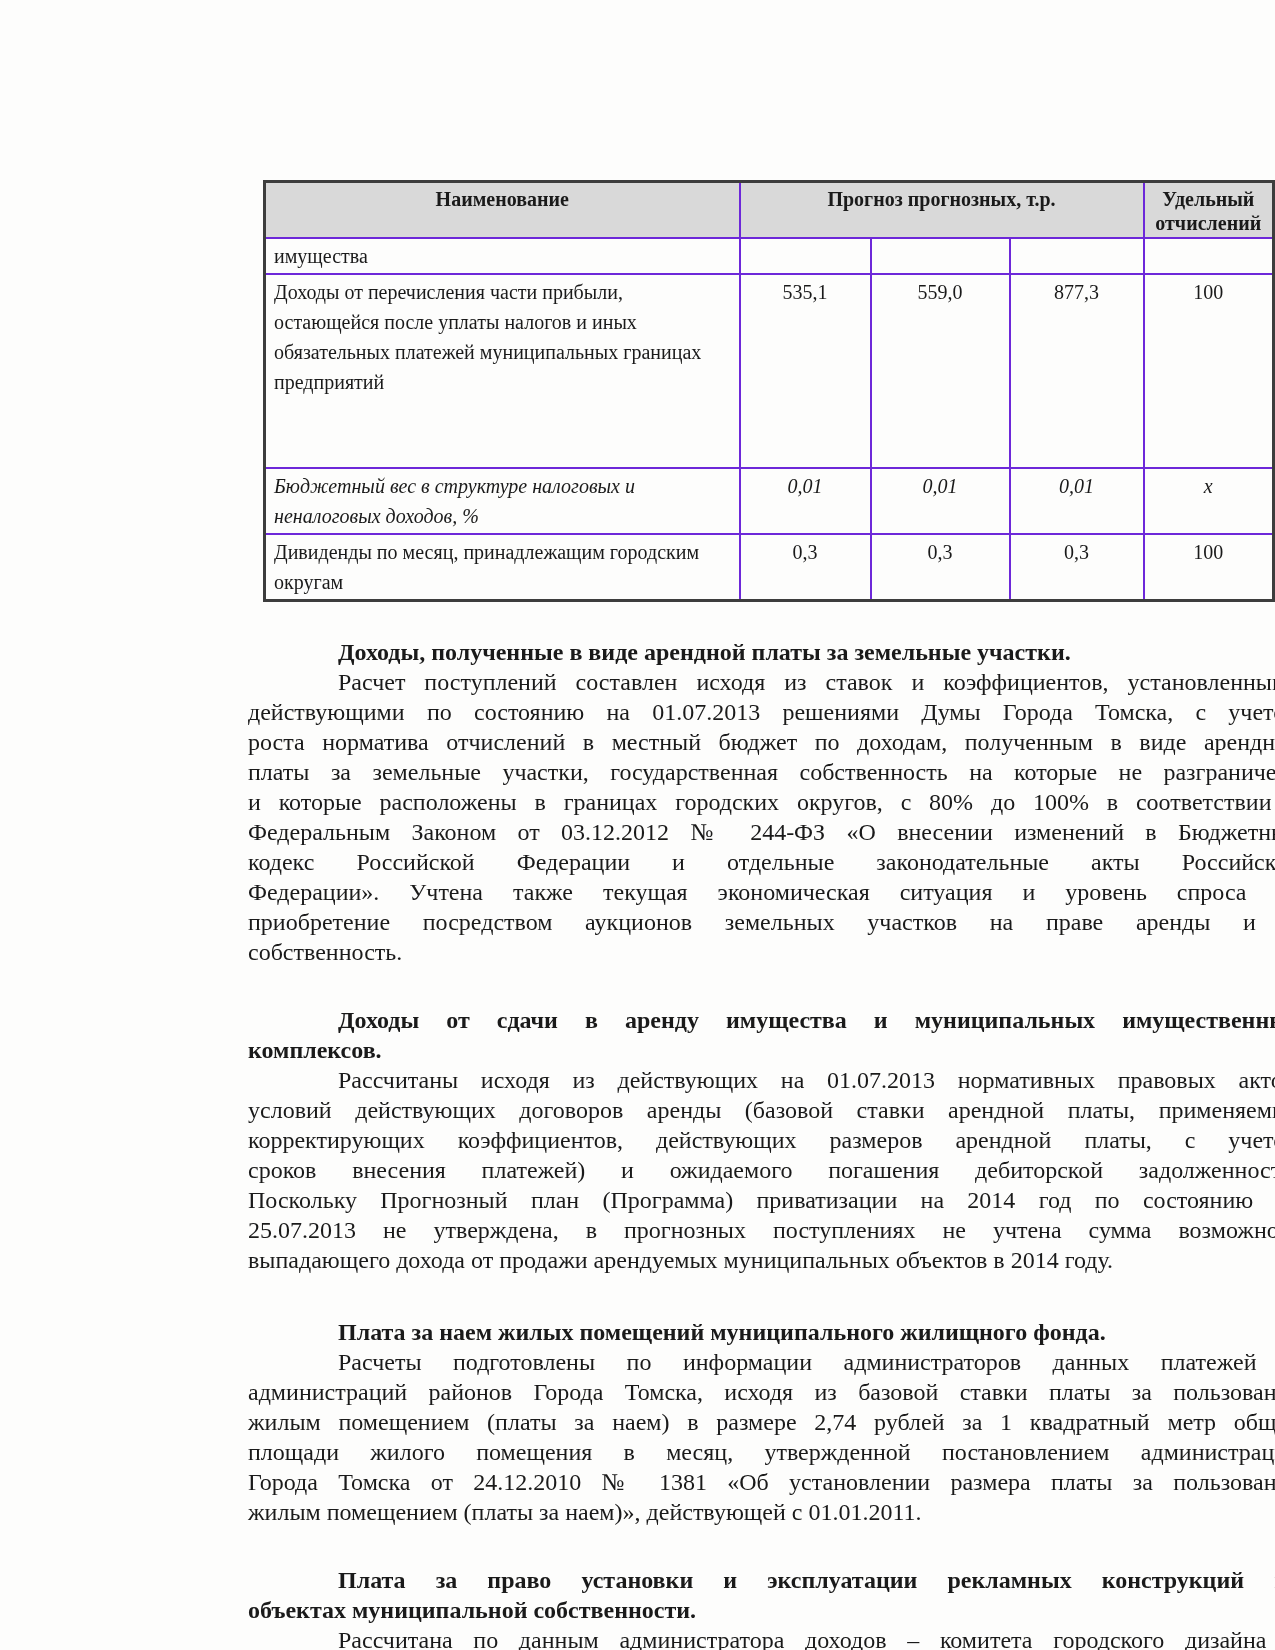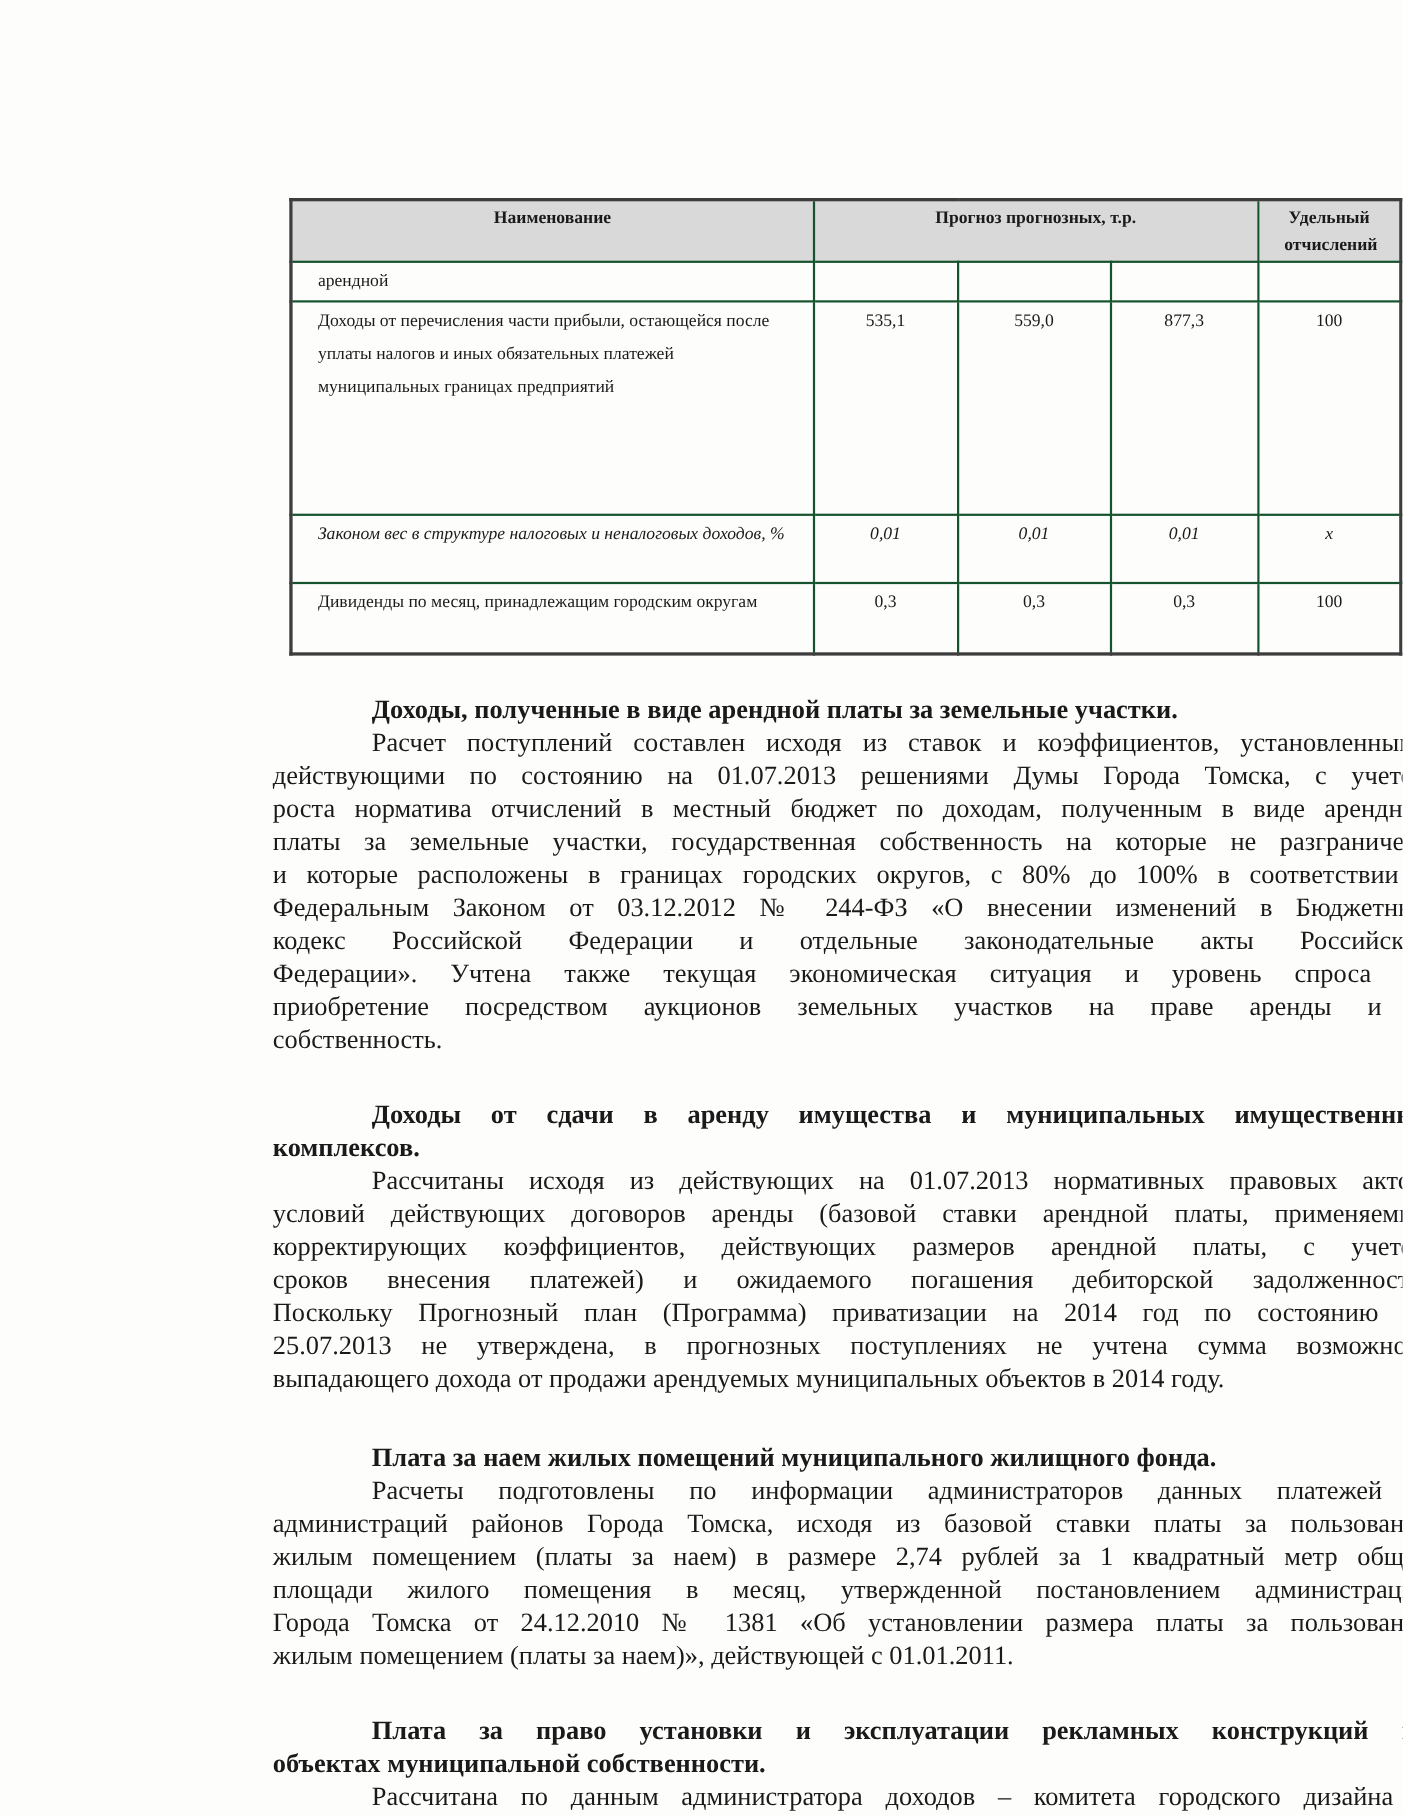--- a/index.html
+++ b/index.html
@@ -23,10 +23,10 @@
     border: 3px solid #3d3d3d;
   }
   .doc-table th, .doc-table td {
-    border: 2px solid #14532d;
+    border: 2px solid #6d28d9;
     vertical-align: top;
-    padding: 2px 23px;
-    font-size: 16px;
+    padding: 2px 8px;
+    font-size: 20px;
     line-height: 30px;
     overflow: hidden;
   }

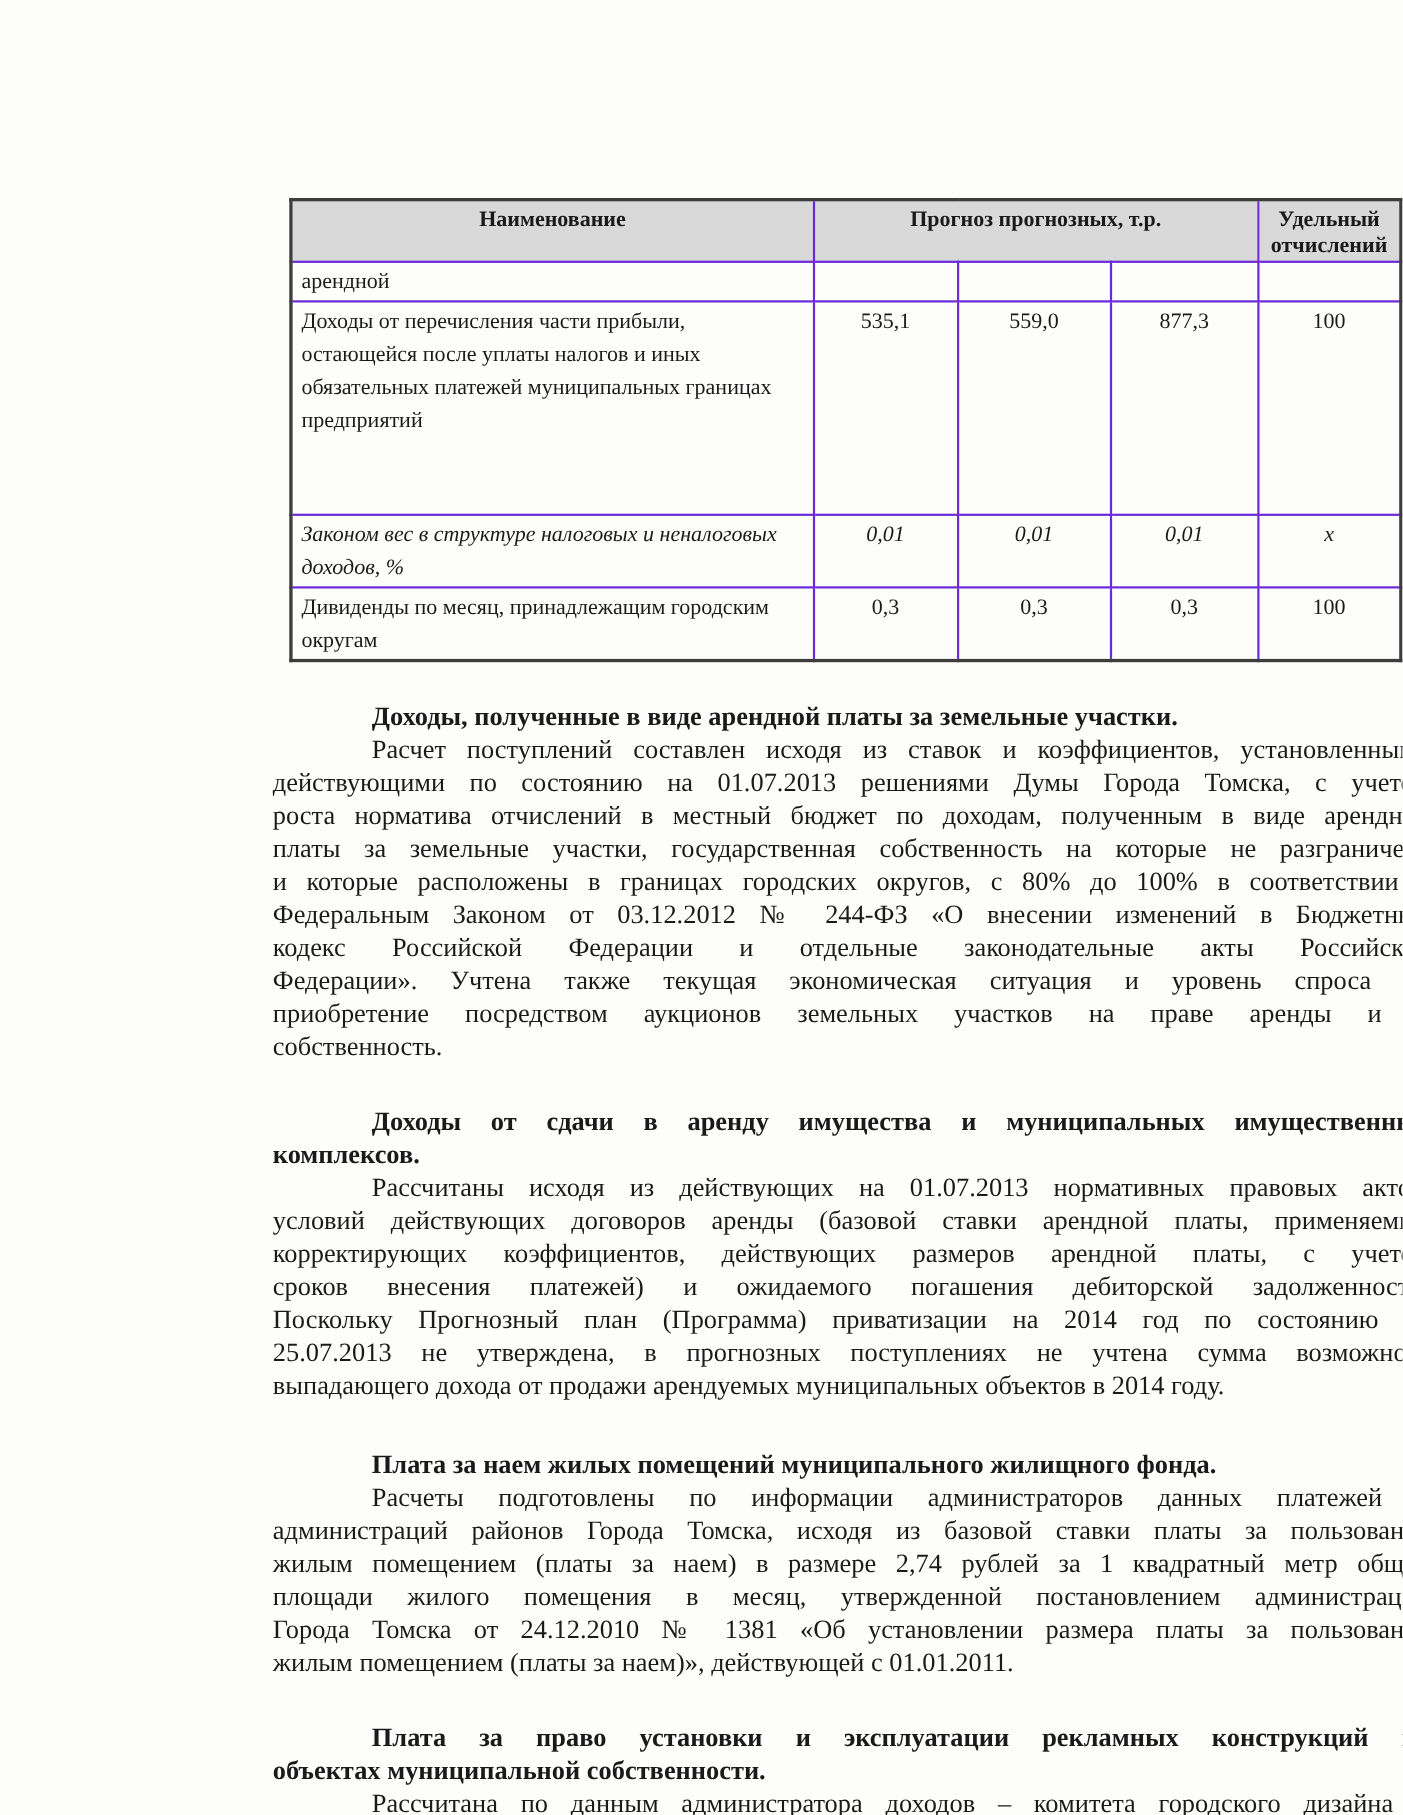--- a/index.html
+++ b/index.html
@@ -85,7 +85,7 @@
       </thead>
       <tbody id="table-body">
           <tr class="continuation">
-            <td>арендной</td>
+            <td>имущества</td>
             <td class="val"></td>
             <td class="val"></td>
             <td class="val"></td>

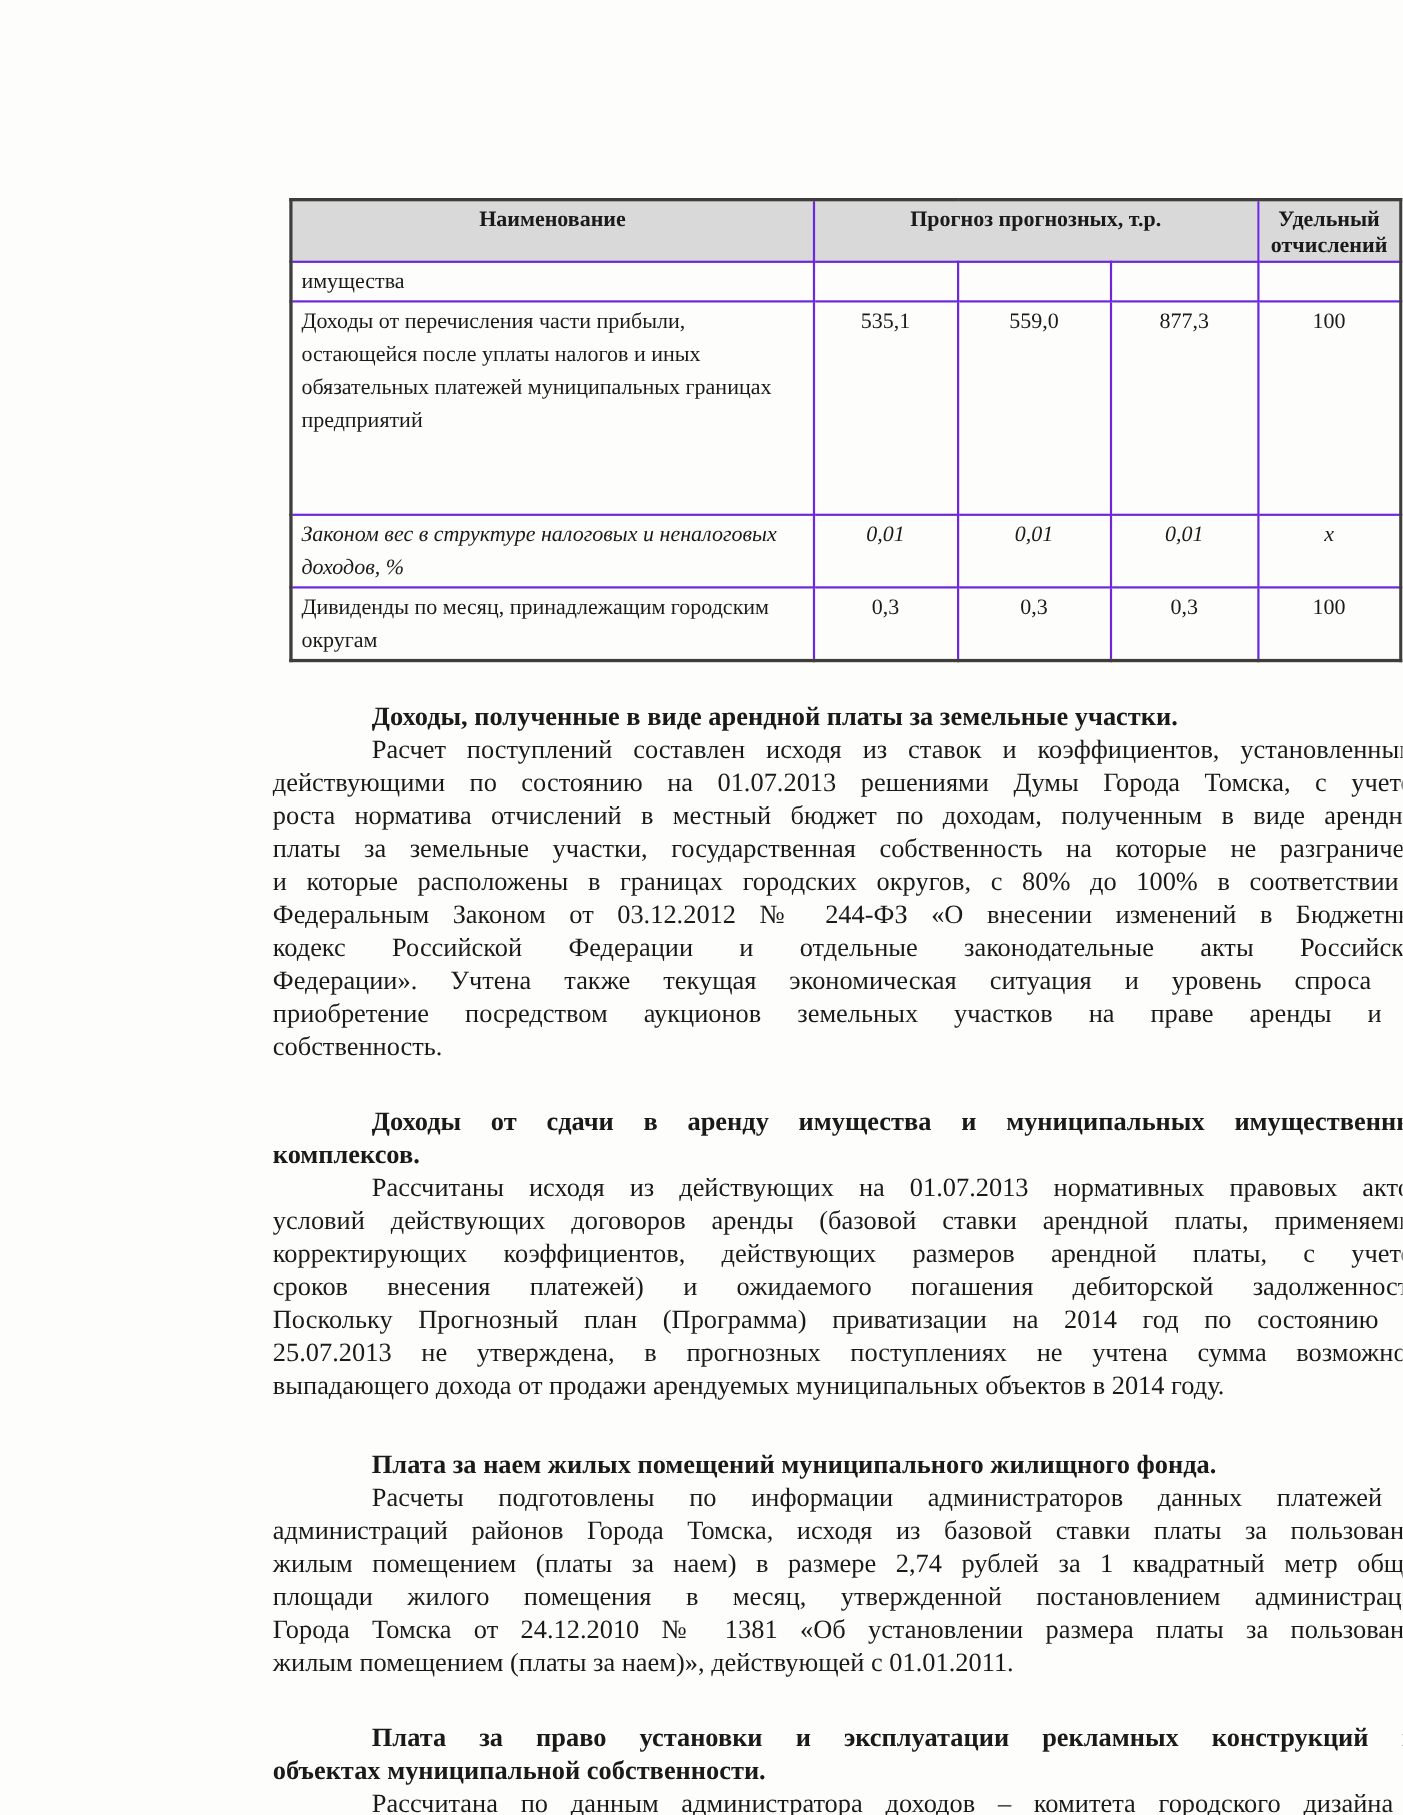--- a/index.html
+++ b/index.html
@@ -99,7 +99,7 @@
             <td class="val">100</td>
           </tr>
           <tr class="note">
-            <td>Законом вес в структуре налоговых и неналоговых доходов, %</td>
+            <td>Бюджетный вес в структуре налоговых и неналоговых доходов, %</td>
             <td class="val">0,01</td>
             <td class="val">0,01</td>
             <td class="val">0,01</td>

